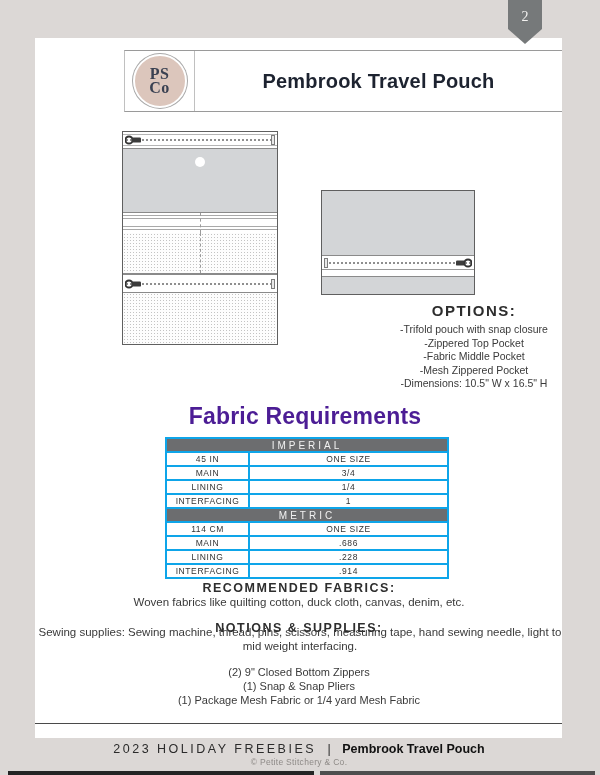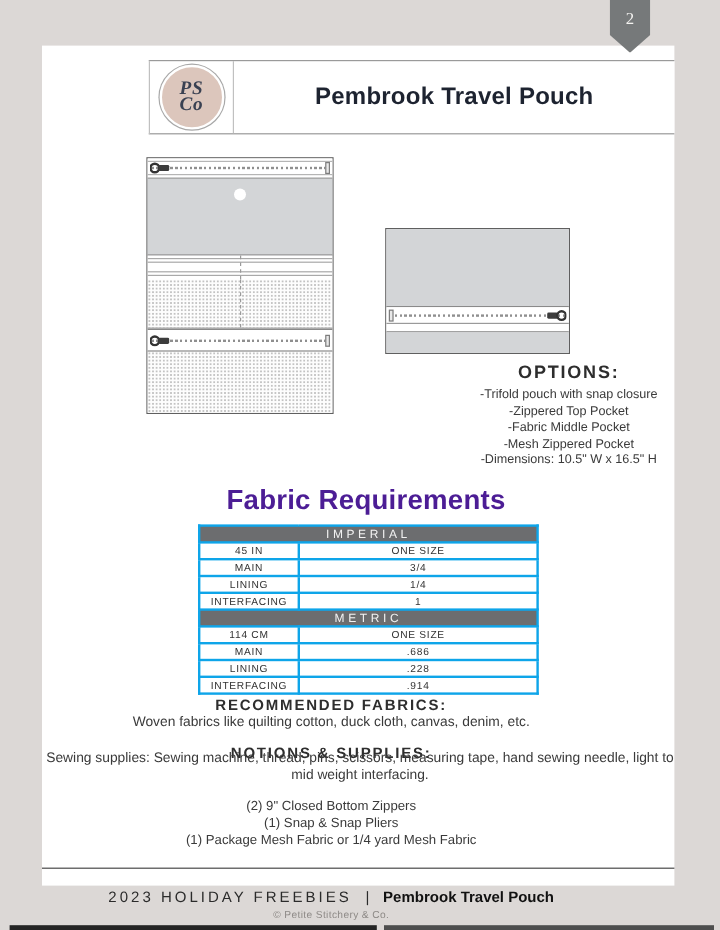--- a/index.html
+++ b/index.html
@@ -27,7 +27,7 @@
     border-top:1px solid #9a9a9a; border-bottom:1px solid #9a9a9a;
     border-left:1px solid #c0c0c0; display:flex; background:#fff;
   }
-  .logo-cell { width:69px; border-right:1px solid #c0c0c0; display:flex; align-items:center; justify-content:center;font-style:italic; }
+  .logo-cell { width:69px; border-right:1px solid #c0c0c0; display:flex; align-items:center; justify-content:center; }
   .logo-circle {
     width:50px; height:50px; border-radius:50%; background:#dcc6bc;
     border:2px solid #fff; box-shadow:0 0 0 1px #a8a8a8;

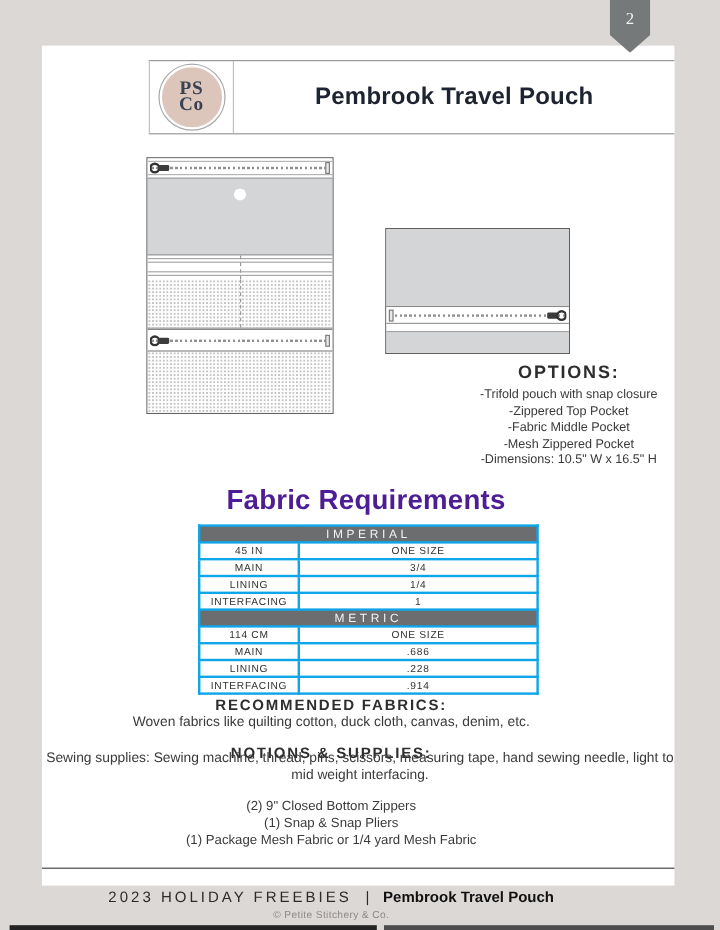--- a/index.html
+++ b/index.html
@@ -89,7 +89,7 @@
   col.c1 { width:83px; } col.c2 { width:199px; }
 
   
-  .ctr { left:0; width:552px; text-align:center; }
+  .ctr { left:0; width:552px; text-align:center;padding-left:23px; }
   .sec-heading { font-size:12.5px; letter-spacing:1.5px; font-weight:700; color:#2e2e2e; }
   .sec-body { font-size:11.5px; line-height:13.5px; color:#3a3a3a; }
   .not-body { left:30px; width:540px; text-align:center; }

